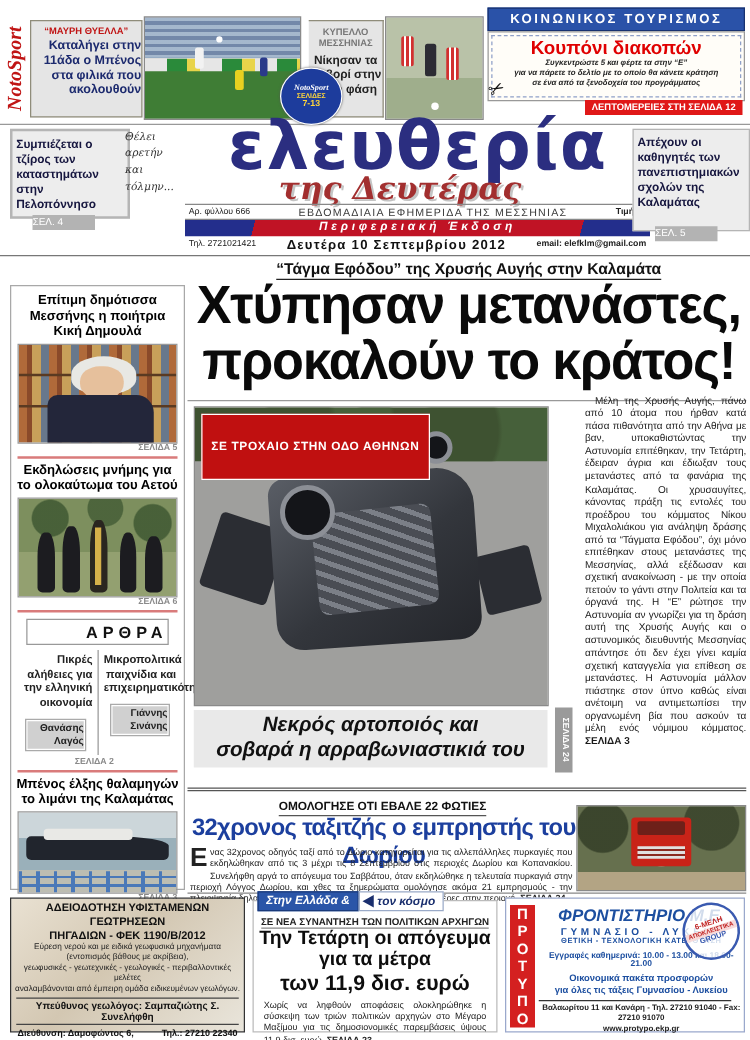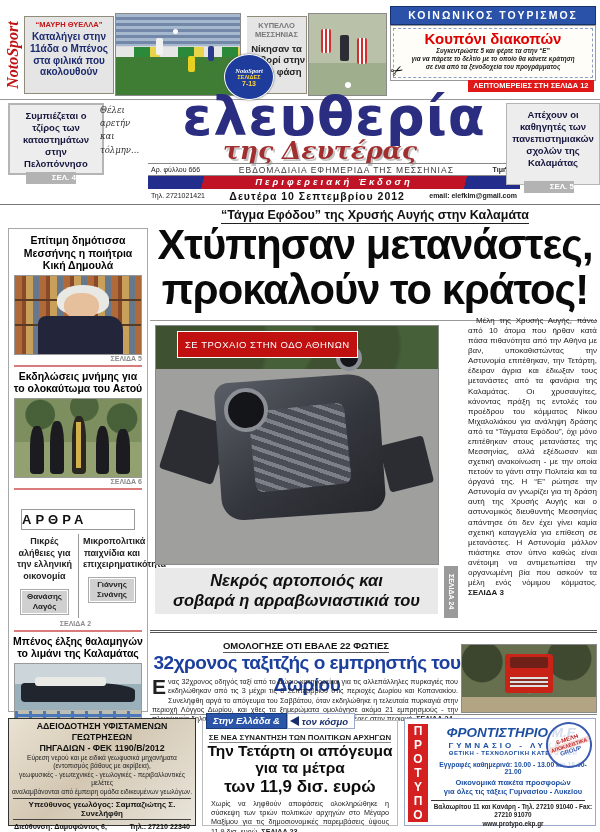--- a/index.html
+++ b/index.html
@@ -19,7 +19,7 @@
       display:block;width:80px;text-align:center;color:#c01414;font:bold italic 16px "Liberation Serif",serif;}
   .cream{background:#e5e5e5;border:1px solid #8f8c7a;}
   .ns-k{color:#c01414;font-size:7.5px;font-weight:bold;margin-top:3px;}
-  .ns-t{color:#1c2a6e;font-weight:bold;font-size:10px;line-height:1.18;margin-top:2px;}
+  .ns-t{color:#1c2a6e;font-weight:bold;font-size:10px;line-height:1.18;margin-top:2px;text-align:right;}
   .ns-k2{color:#777;font-size:7.5px;font-weight:bold;margin-top:4px;line-height:1.2;}
   .ns-t2{color:#222;font-weight:bold;font-size:9.5px;line-height:1.2;margin-top:4px;}
   .nsbadge{left:224px;top:54px;width:48px;height:44px;border-radius:50%;background:#1d3c9c;border:1px solid #fff;

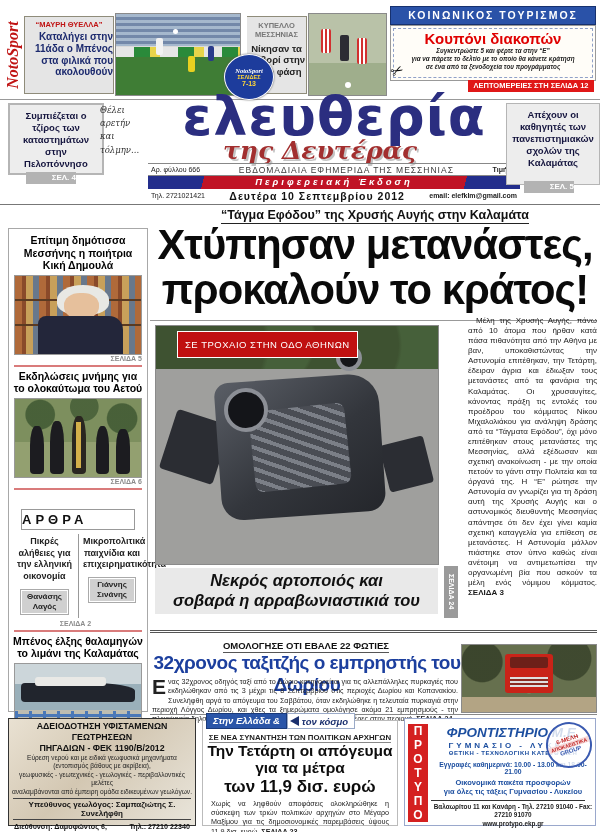--- a/index.html
+++ b/index.html
@@ -11,7 +11,7 @@
   .reddiv{height:2px;background:#d97b7b;margin:3px 5px;}
   .badge{background:#b3b3b3;color:#fff;font-weight:bold;font-size:8px;text-align:right;line-height:12px;height:12px;}
   .teaser{background:#ededed;border:1px solid #b5b5b5;font-weight:bold;font-size:9.5px;line-height:1.25;
-          color:#16163f;text-align:center;padding:5px 3px;}
+          color:#16163f;padding:5px 3px;}
   .rule{background:#999;}
   
   .ns-vert{left:1px;top:16px;width:22px;height:80px;}

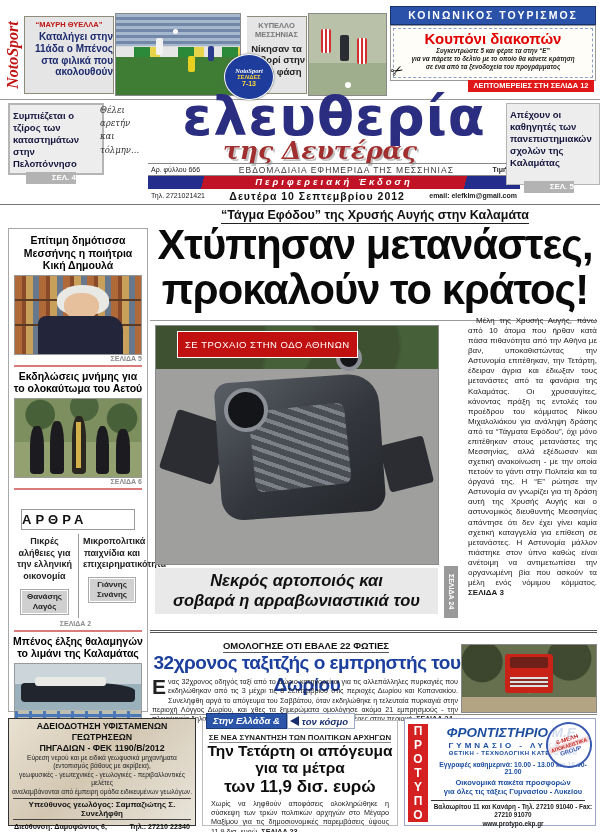--- a/index.html
+++ b/index.html
@@ -9,7 +9,7 @@
   .photo{border:1px solid #8a8a8a;overflow:hidden;position:absolute;}
   .pgref{font-size:7px;font-weight:bold;color:#8a8a8a;text-align:right;padding-right:5px;}
   .reddiv{height:2px;background:#d97b7b;margin:3px 5px;}
-  .badge{background:#b3b3b3;color:#fff;font-weight:bold;font-size:8px;text-align:right;line-height:12px;height:12px;}
+  .badge{background:#b3b3b3;color:#fff;font-weight:normal;font-size:8px;text-align:left;line-height:12px;height:12px;}
   .teaser{background:#ededed;border:1px solid #b5b5b5;font-weight:bold;font-size:9.5px;line-height:1.25;
           color:#16163f;padding:5px 3px;}
   .rule{background:#999;}

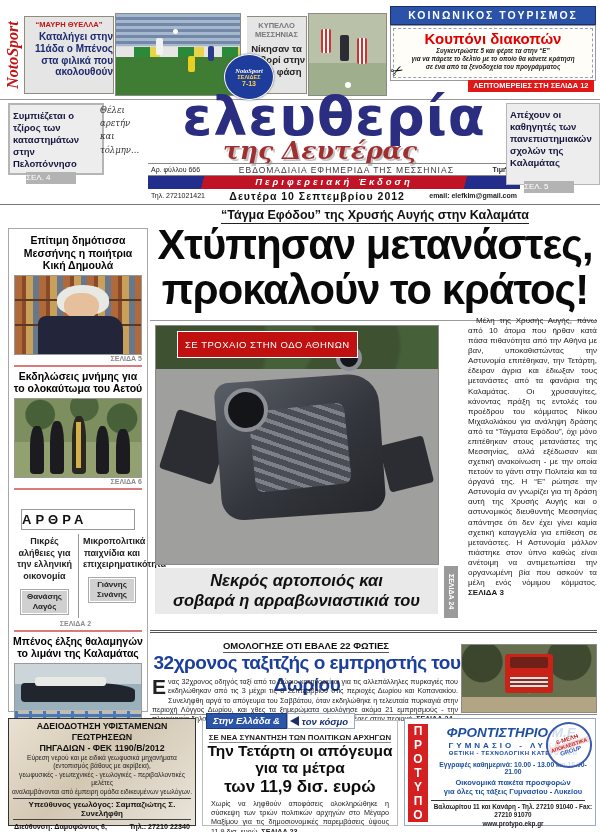--- a/index.html
+++ b/index.html
@@ -66,7 +66,7 @@
       font-weight:bold;font-size:8px;color:#222;padding:1px 0;line-height:1.25;}
   
   .crash-label{position:absolute;top:5px;left:5px;background:#c01010;border:1px solid #fff;color:#fff;
-      font-weight:normal;font-size:9.5px;padding:7px 7px;letter-spacing:.5px;margin-left:16px;}
+      font-weight:bold;font-size:9.5px;padding:20px 7px;letter-spacing:.5px;}
   .caption{left:155px;top:568px;width:283px;height:46px;background:#e9e9e9;display:flex;flex-direction:column;
       justify-content:center;text-align:center;font:italic bold 16.5px "Liberation Sans",sans-serif;
       line-height:1.2;color:#111;}

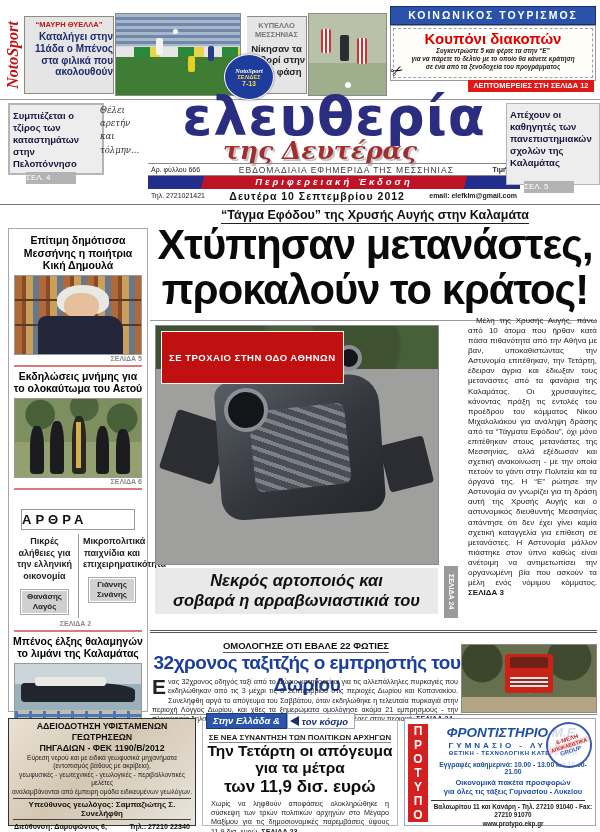--- a/index.html
+++ b/index.html
@@ -56,7 +56,7 @@
   .leftcol{left:8px;top:228px;width:140px;height:484px;border:1px solid #a8a8a8;box-sizing:border-box;padding:3px 0;}
   .lc-title{font-weight:bold;font-size:10.5px;line-height:1.2;text-align:center;color:#000;margin:2px 4px 3px;}
   .lc-photo{position:relative;width:126px;height:78px;margin:0 auto;border:1px solid #999;overflow:hidden;}
-  .arthra-h{border:1px solid #999;margin:19px 12px 4px;text-align:left;font-weight:bold;font-size:13px;
+  .arthra-h{border:1px solid #999;margin:5px 12px 4px;text-align:right;font-weight:bold;font-size:13px;
       letter-spacing:4px;padding:2px 0;}
   .acols{display:flex;margin:2px 2px;}
   .acol{width:50%;padding:2px 4px;text-align:center;box-sizing:border-box;}

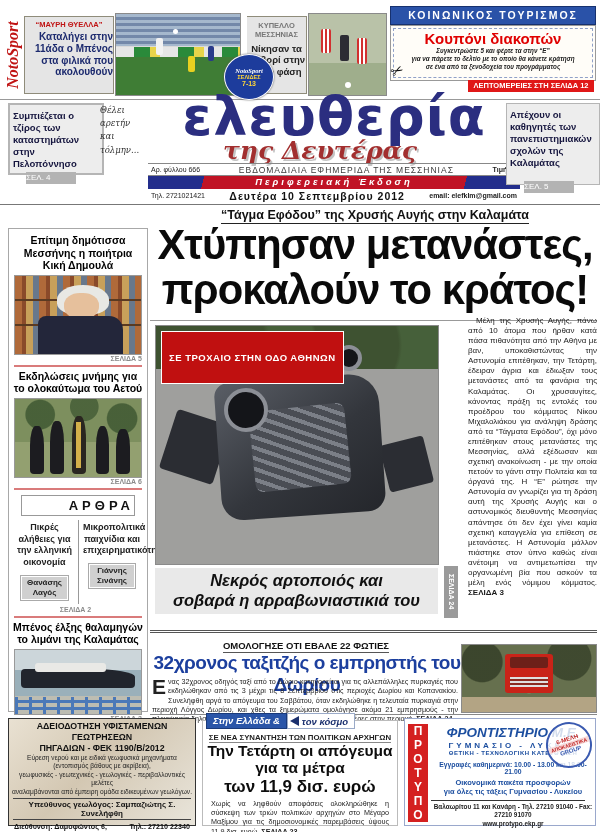--- a/index.html
+++ b/index.html
@@ -59,7 +59,7 @@
   .arthra-h{border:1px solid #999;margin:5px 12px 4px;text-align:right;font-weight:bold;font-size:13px;
       letter-spacing:4px;padding:2px 0;}
   .acols{display:flex;margin:2px 2px;}
-  .acol{width:50%;padding:2px 4px;text-align:center;box-sizing:border-box;}
+  .acol{width:50%;padding:2px 4px;text-align:right;box-sizing:border-box;}
   .acol+.acol{border-left:1px solid #999;}
   .atitle{font-weight:bold;font-size:9px;line-height:1.3;color:#222;}
   .author{margin:7px 6px 2px;background:#d0d0d0;border:1px solid #fff;outline:1px solid #aaa;

